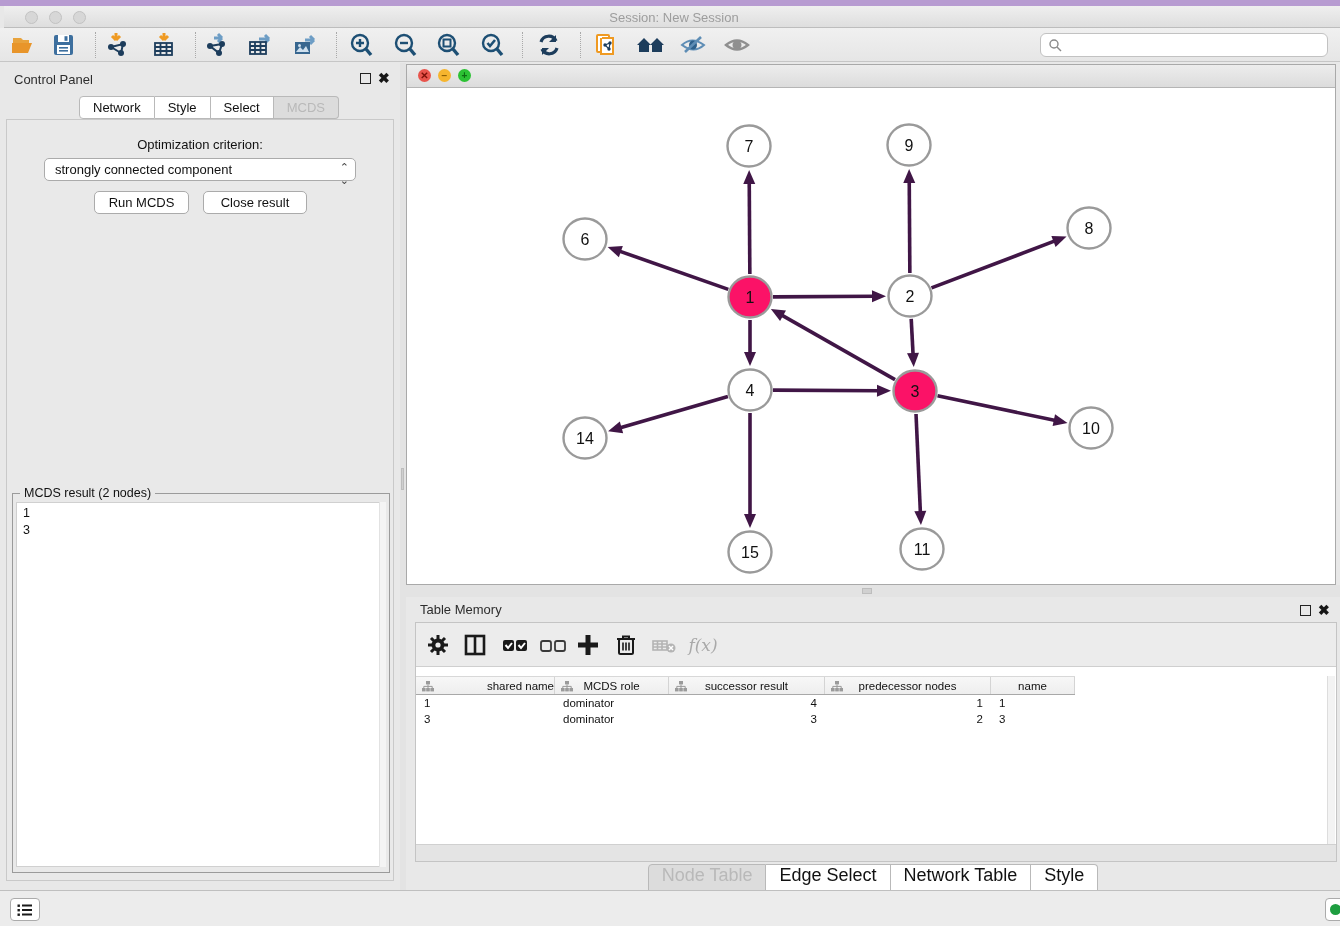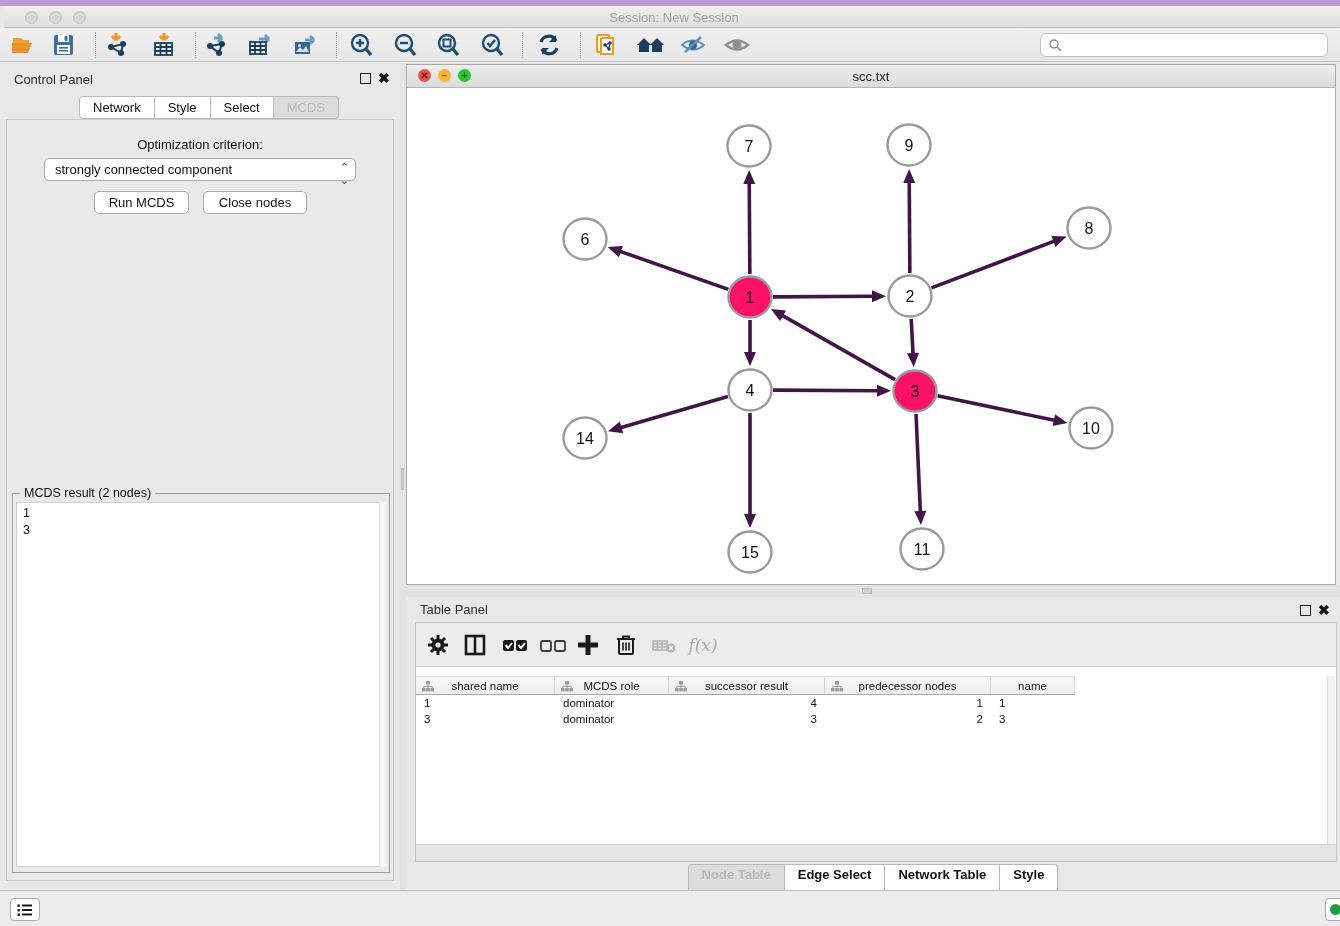--- a/index.html
+++ b/index.html
@@ -286,7 +286,6 @@
     <div class="traffic" style="left:11px; background:#e8544c; color:#7c1008">✕</div>
     <div class="traffic" style="left:31px; background:#f6b52e; color:#8a5d00">−</div>
     <div class="traffic" style="left:51px; background:#2cc234; color:#0c6e12">+</div>
-    <div class="net-title">scc.txt</div>
   </div>
   <div class="net-canvas">
     <svg id="graph-svg" width="928" height="496">

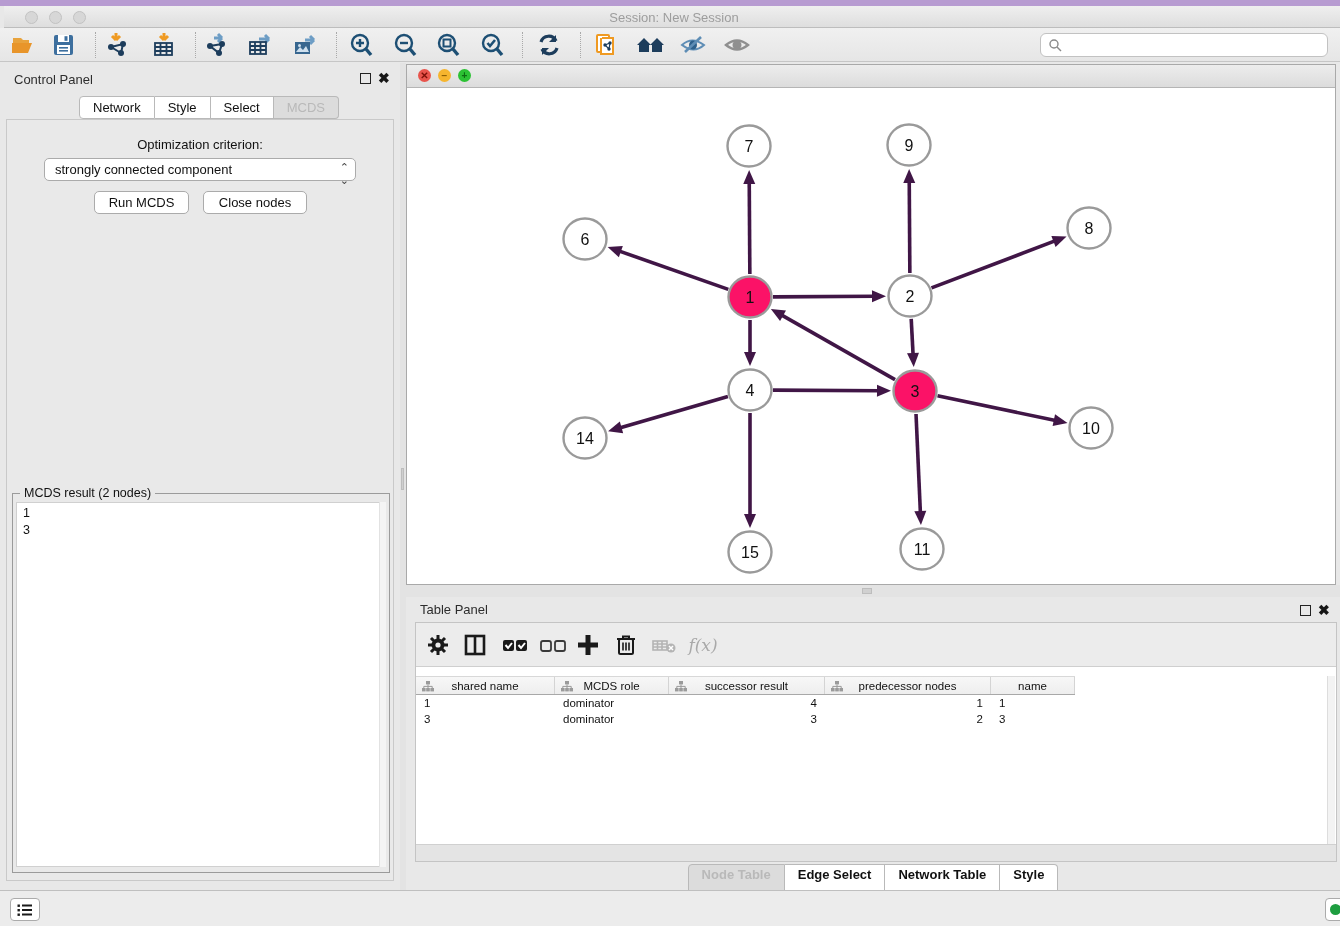--- a/index.html
+++ b/index.html
@@ -269,7 +269,7 @@
   <span class="dd-arrows">⌃<br>⌄</span>
 </div>
 <div class="cp-btn" style="left:94px; width:95px">Run MCDS</div>
-<div class="cp-btn" style="left:203px; width:104px">Close nodes</div>
+<div class="cp-btn" style="left:203px; width:104px">Close result</div>
 <div class="result-group">
   <div class="result-legend">MCDS result (2 nodes)</div>
   <div class="result-area">1

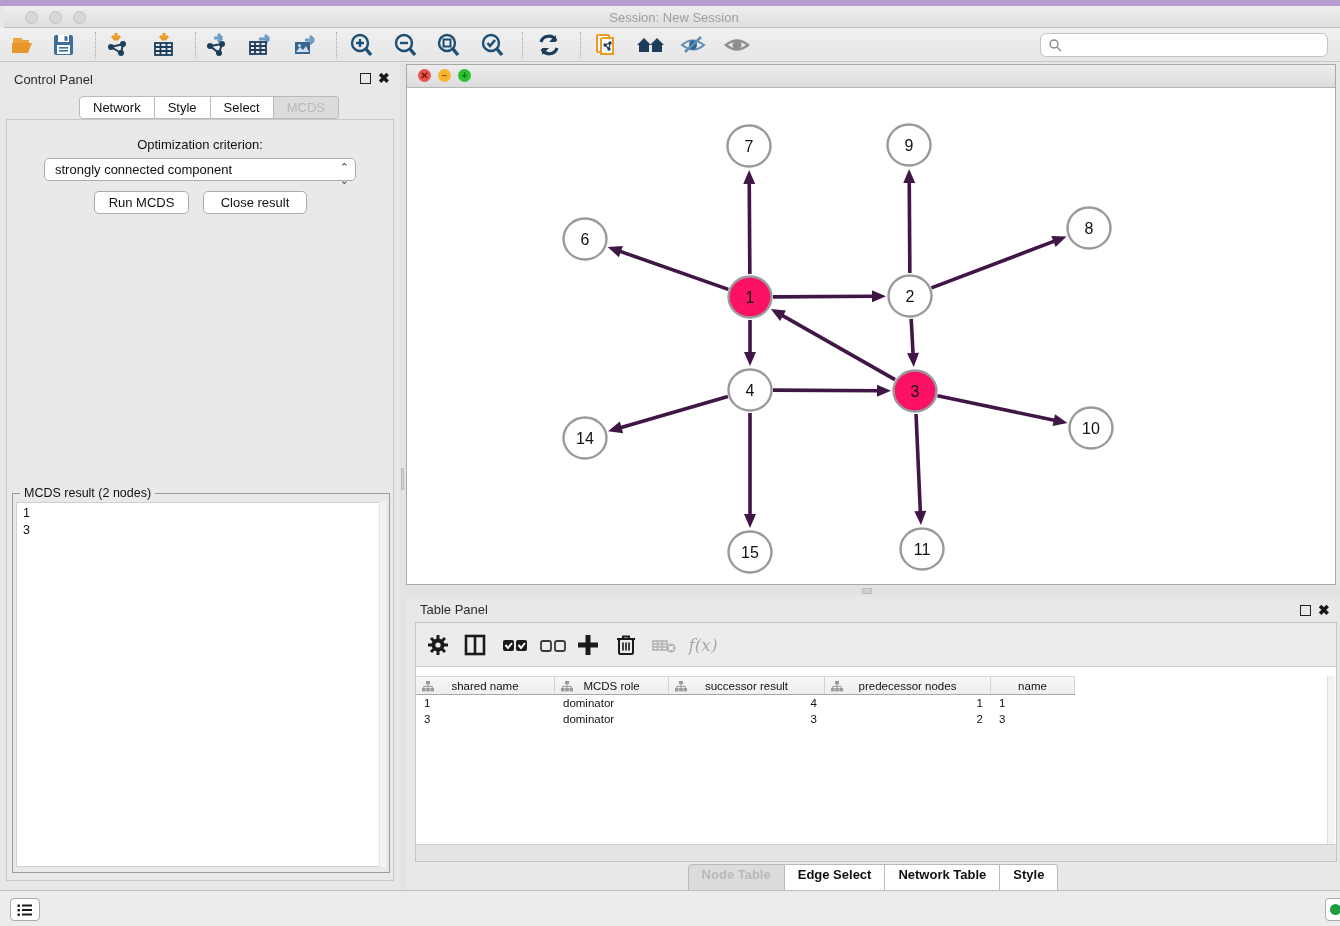--- a/index.html
+++ b/index.html
@@ -372,7 +372,7 @@
   </div>
 
 <div class="tp-header">
-  <div class="tp-title">Table Panel</div>
+  <div class="tp-title">Table Memory</div>
   <div class="panel-float" style="left:894px"></div>
   <div class="panel-close" style="left:912px">✖</div>
 </div>

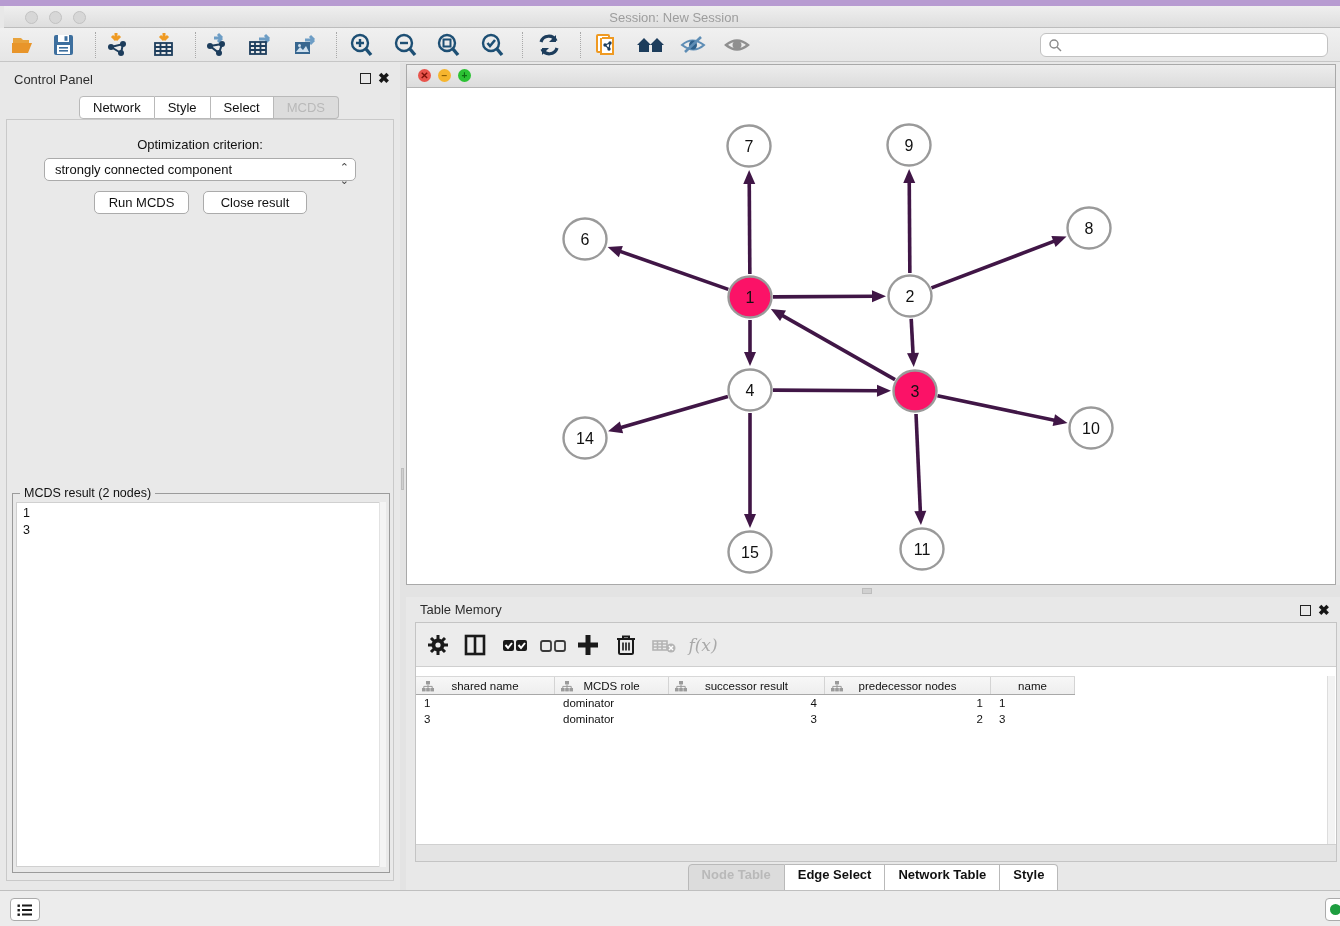--- a/index.html
+++ b/index.html
@@ -432,7 +432,7 @@
     <div class="tp-ico" style="left:272px; font-family:'DejaVu Serif', serif; font-style:italic; font-size:17px; color:#a9a9a9; line-height:26px; text-align:center">f(x)</div>
   </div>
   <div class="tbl-header">
-      <div class="tbl-hcell" style="width: 139px;">
+      <div class="tbl-hcell" style="width: 139px; justify-content: flex-end;">
         <svg class="tbl-hicon" width="12" height="11" viewBox="0 0 12 11">
           <rect x="4" y="0" width="4" height="3.4" fill="#9a9a9a"></rect>
           <rect x="0" y="7" width="3.6" height="3.4" fill="#9a9a9a"></rect>

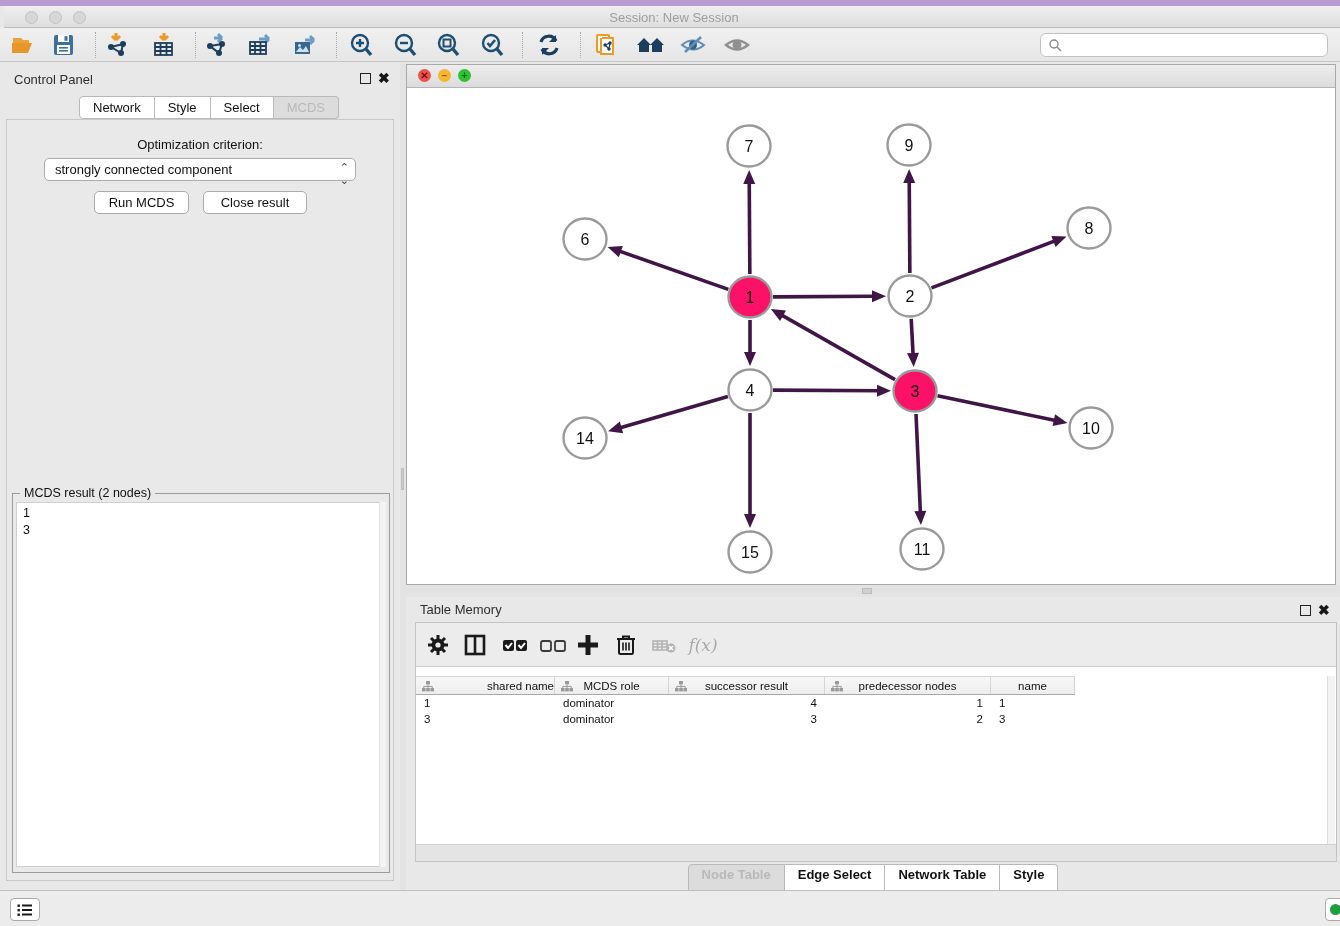--- a/index.html
+++ b/index.html
@@ -90,7 +90,7 @@
   .tp-bottom-strip { position:absolute; left:0; bottom:0; width:100%; height:17px;
     background:#e4e4e4; border-top:1px solid #d0d0d0; cursor:pointer; }
   .tbl-tabs { position:absolute; left:406px; top:864px; width:934px; height:26px; display:flex; justify-content:center; }
-  .tbl-tabs .seg-tab { font-weight:bold; font-size:13px; height:40px; line-height:20px; }
+  .tbl-tabs .seg-tab { font-weight:normal; font-size:18px; height:40px; line-height:20px; }
 
   
   .statusbar { position:absolute; left:0; top:890px; width:1340px; height:36px;

